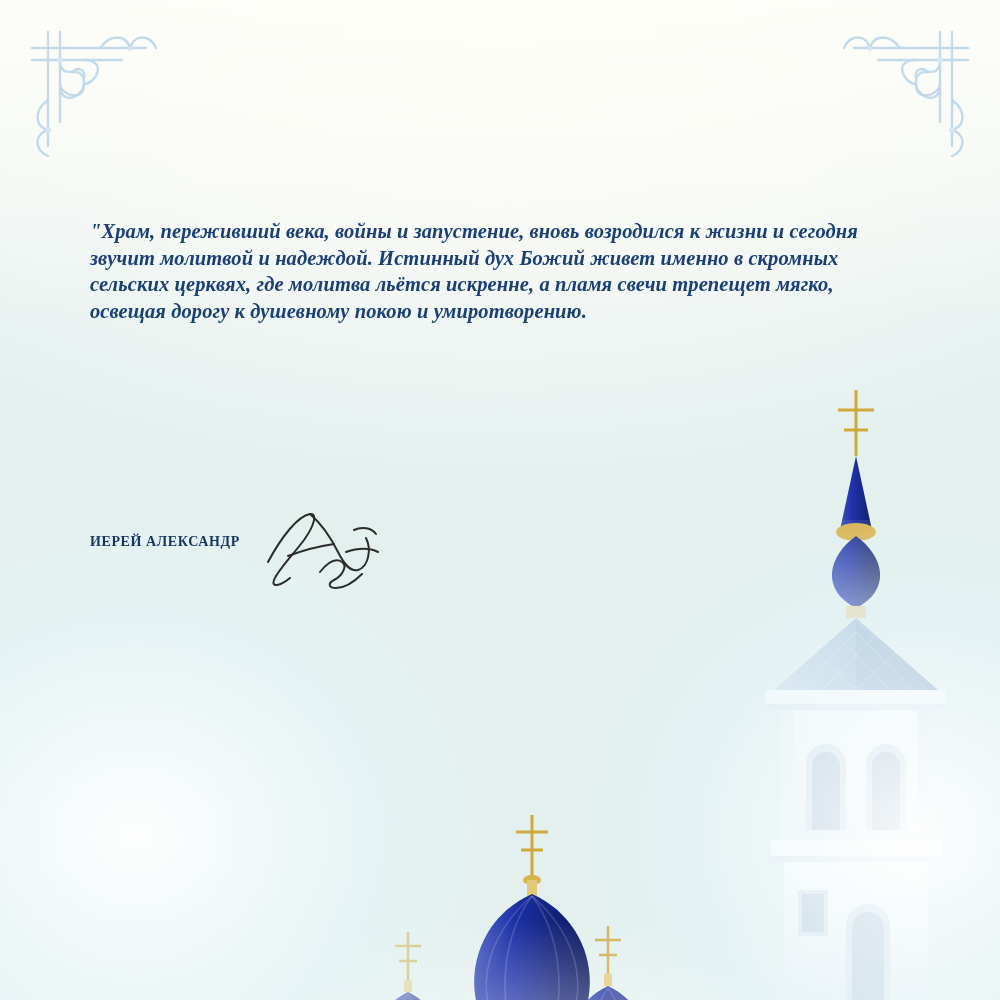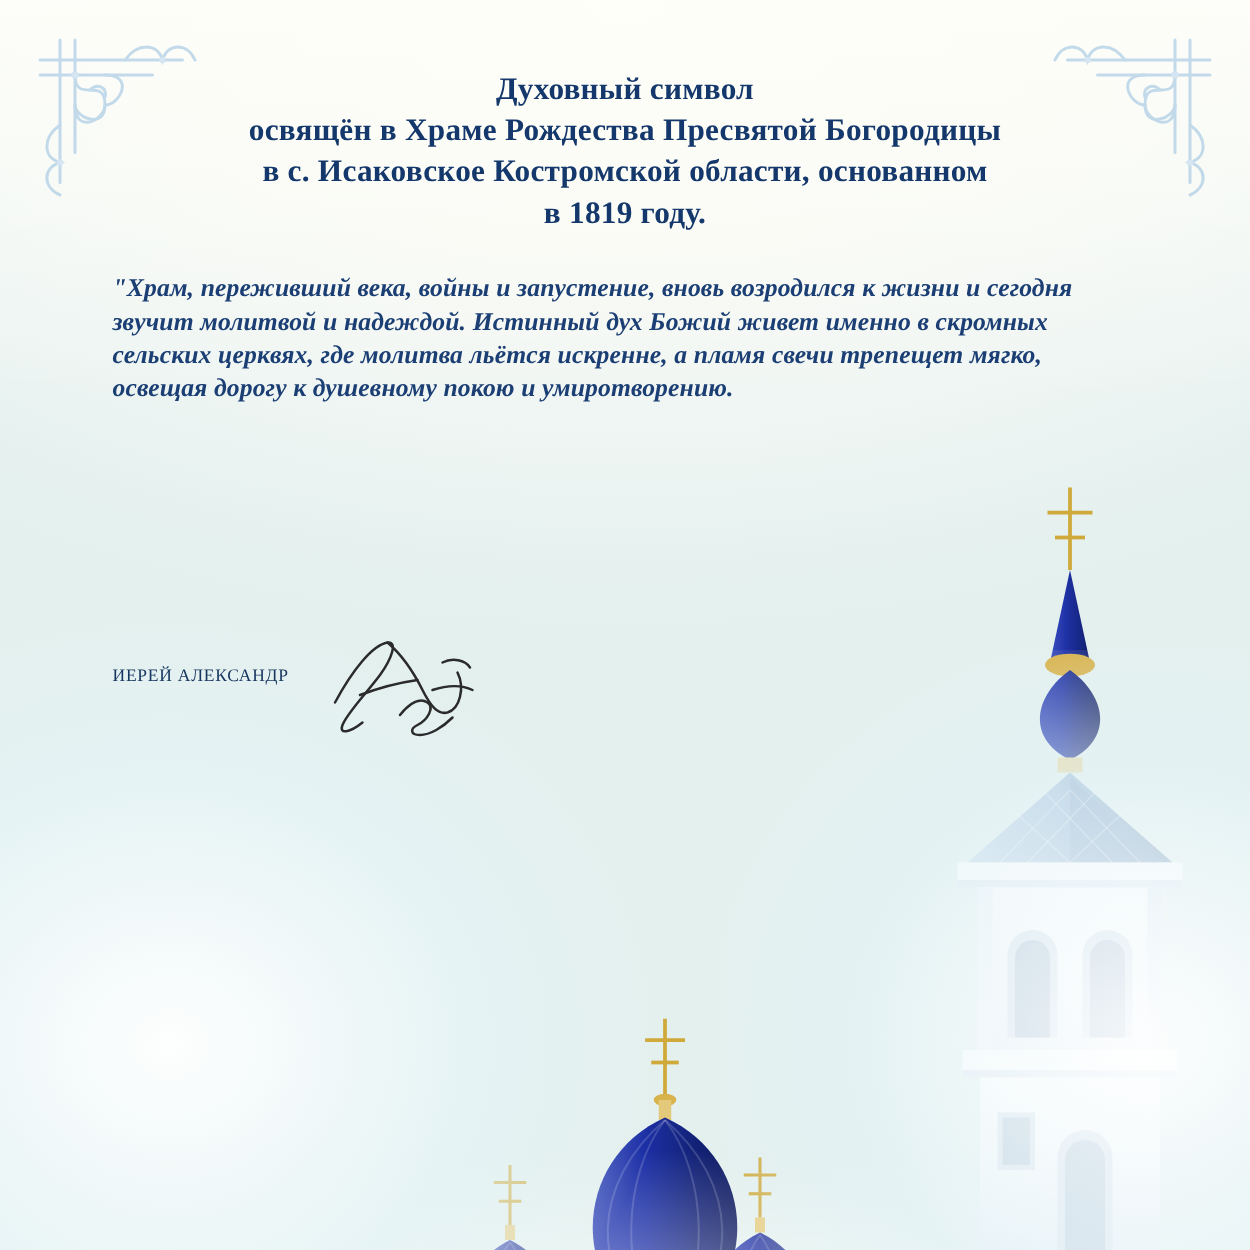--- a/index.html
+++ b/index.html
@@ -362,12 +362,6 @@
     </g>
   </svg>
 
-  <div class="header">
-    <div class="line">Духовный символ</div>
-    <div class="line">освящён в Храме Рождества Пресвятой Богородицы</div>
-    <div class="line">в с. Исаковское Костромской области, основанном</div>
-    <div class="line">в 1819 году.</div>
-  </div>
 
   <div class="quote-block">
     <p>"Храм, переживший века, войны и запустение, вновь возродился к жизни и сегодня звучит молитвой и надеждой. Истинный дух Божий живет именно в скромных сельских церквях, где молитва льётся искренне, а пламя свечи трепещет мягко, освещая дорогу к душевному покою и умиротворению.</p>

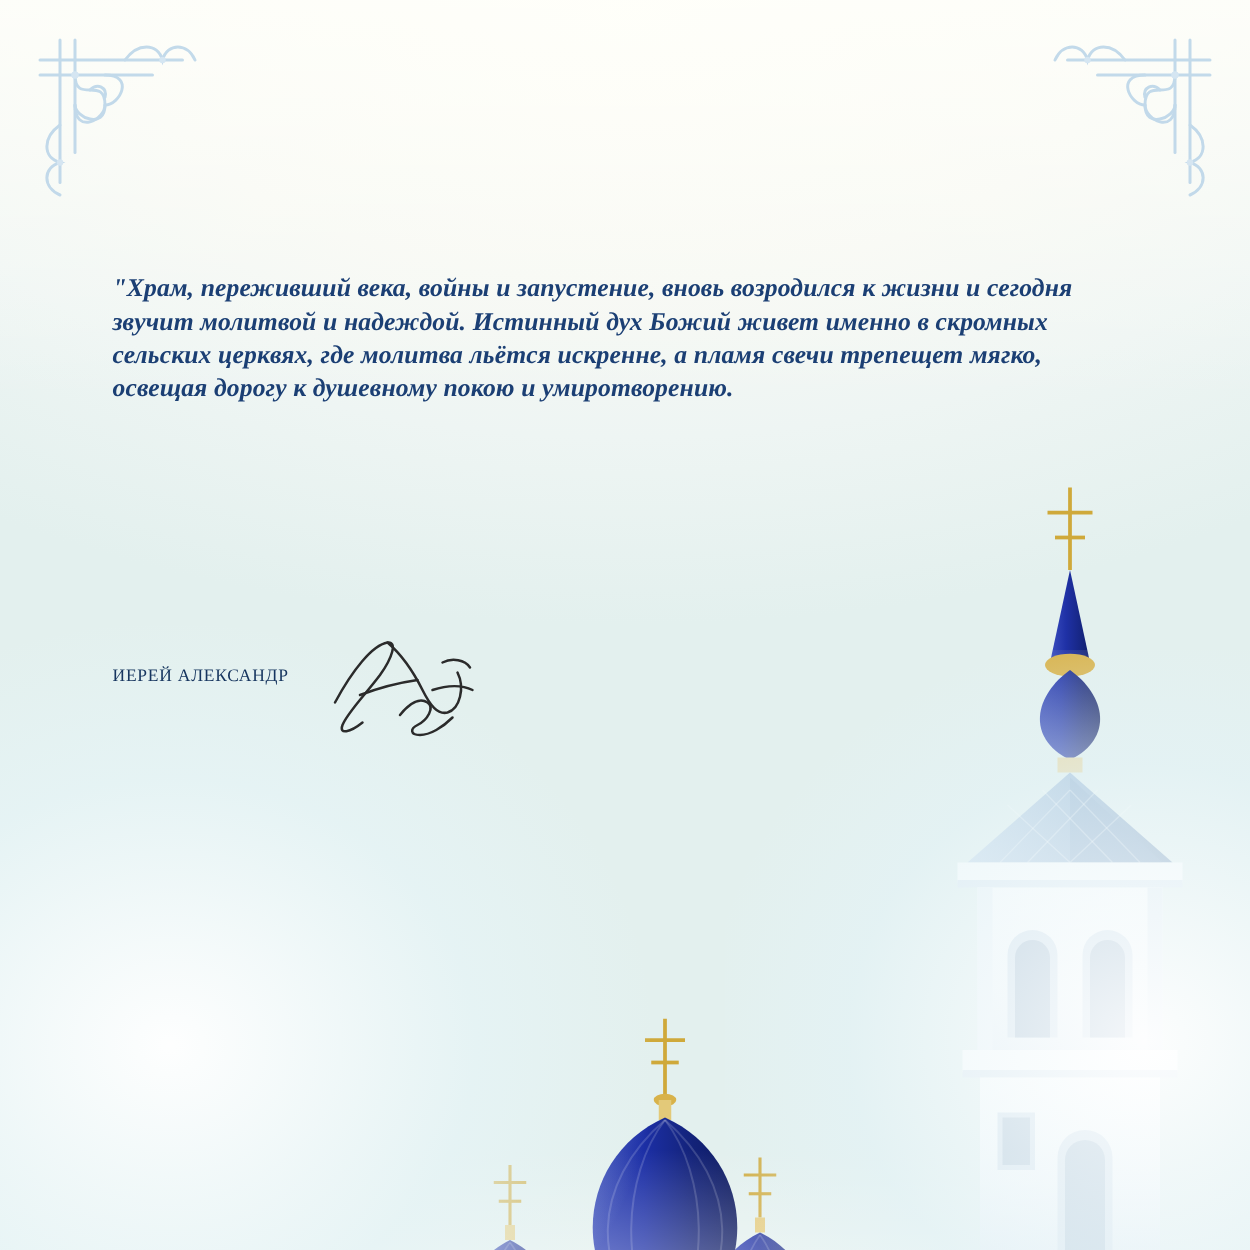--- a/index.html
+++ b/index.html
@@ -104,7 +104,7 @@
     left: 90px;
     top: 534px;
     font-family: "Liberation Serif", serif;
-    font-weight: normal;
+    font-weight: bold;
     font-size: 14px;
     letter-spacing: 0.6px;
     color: #16355f;

